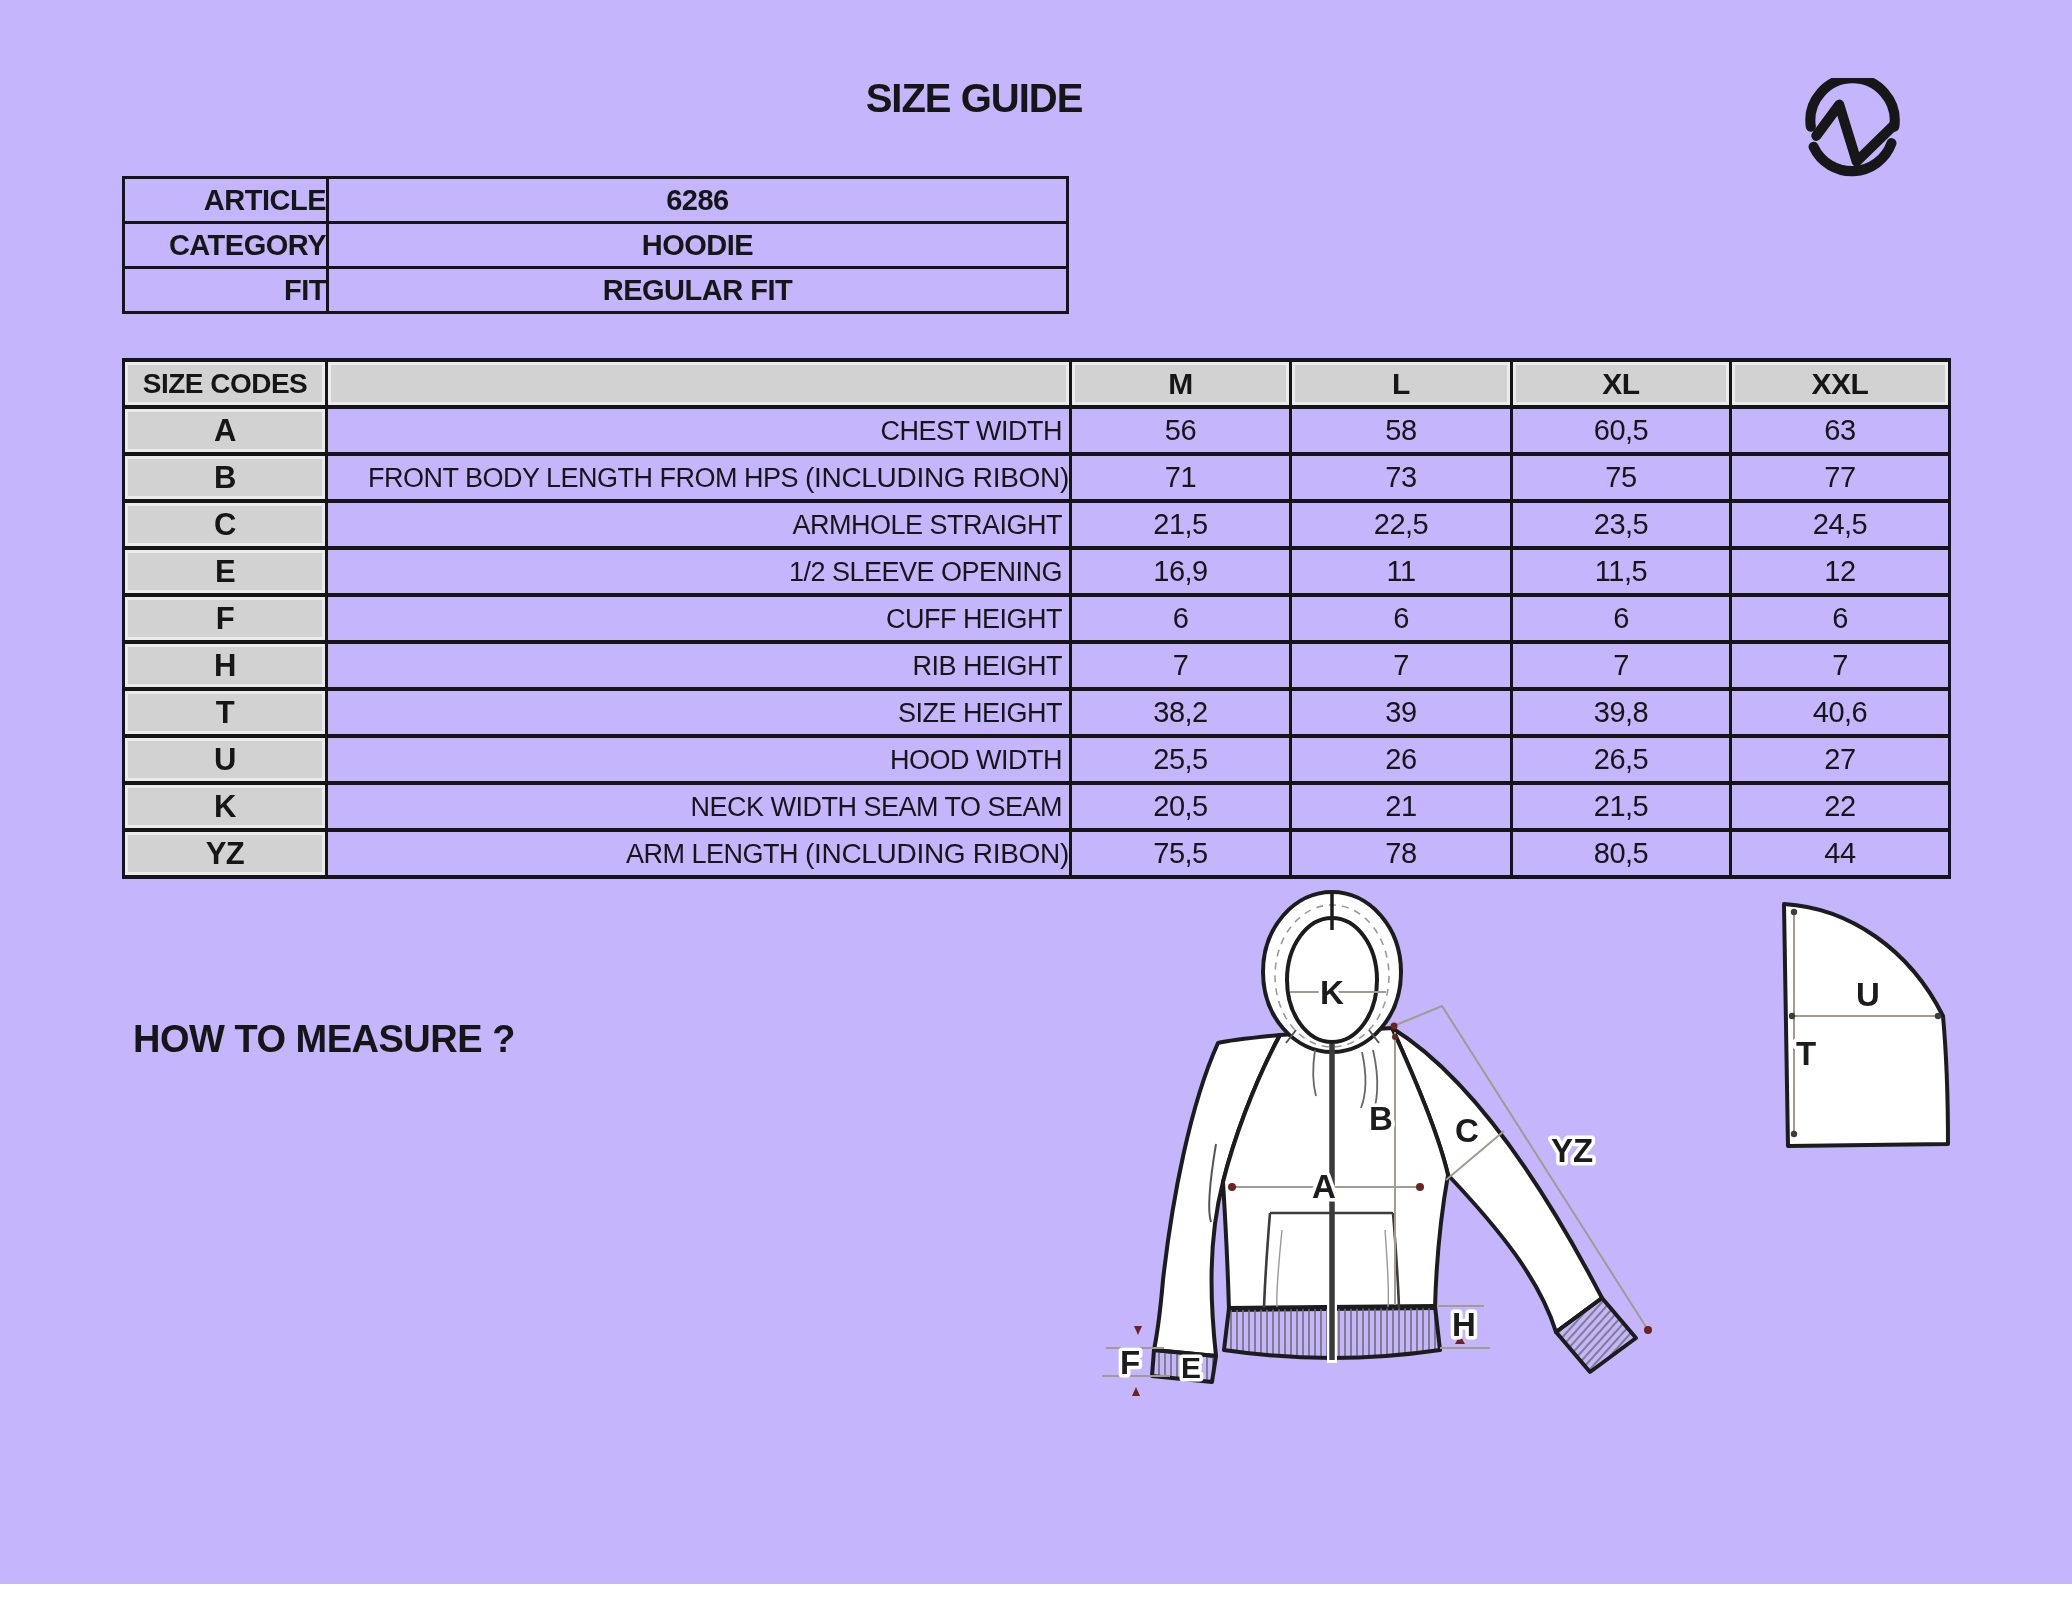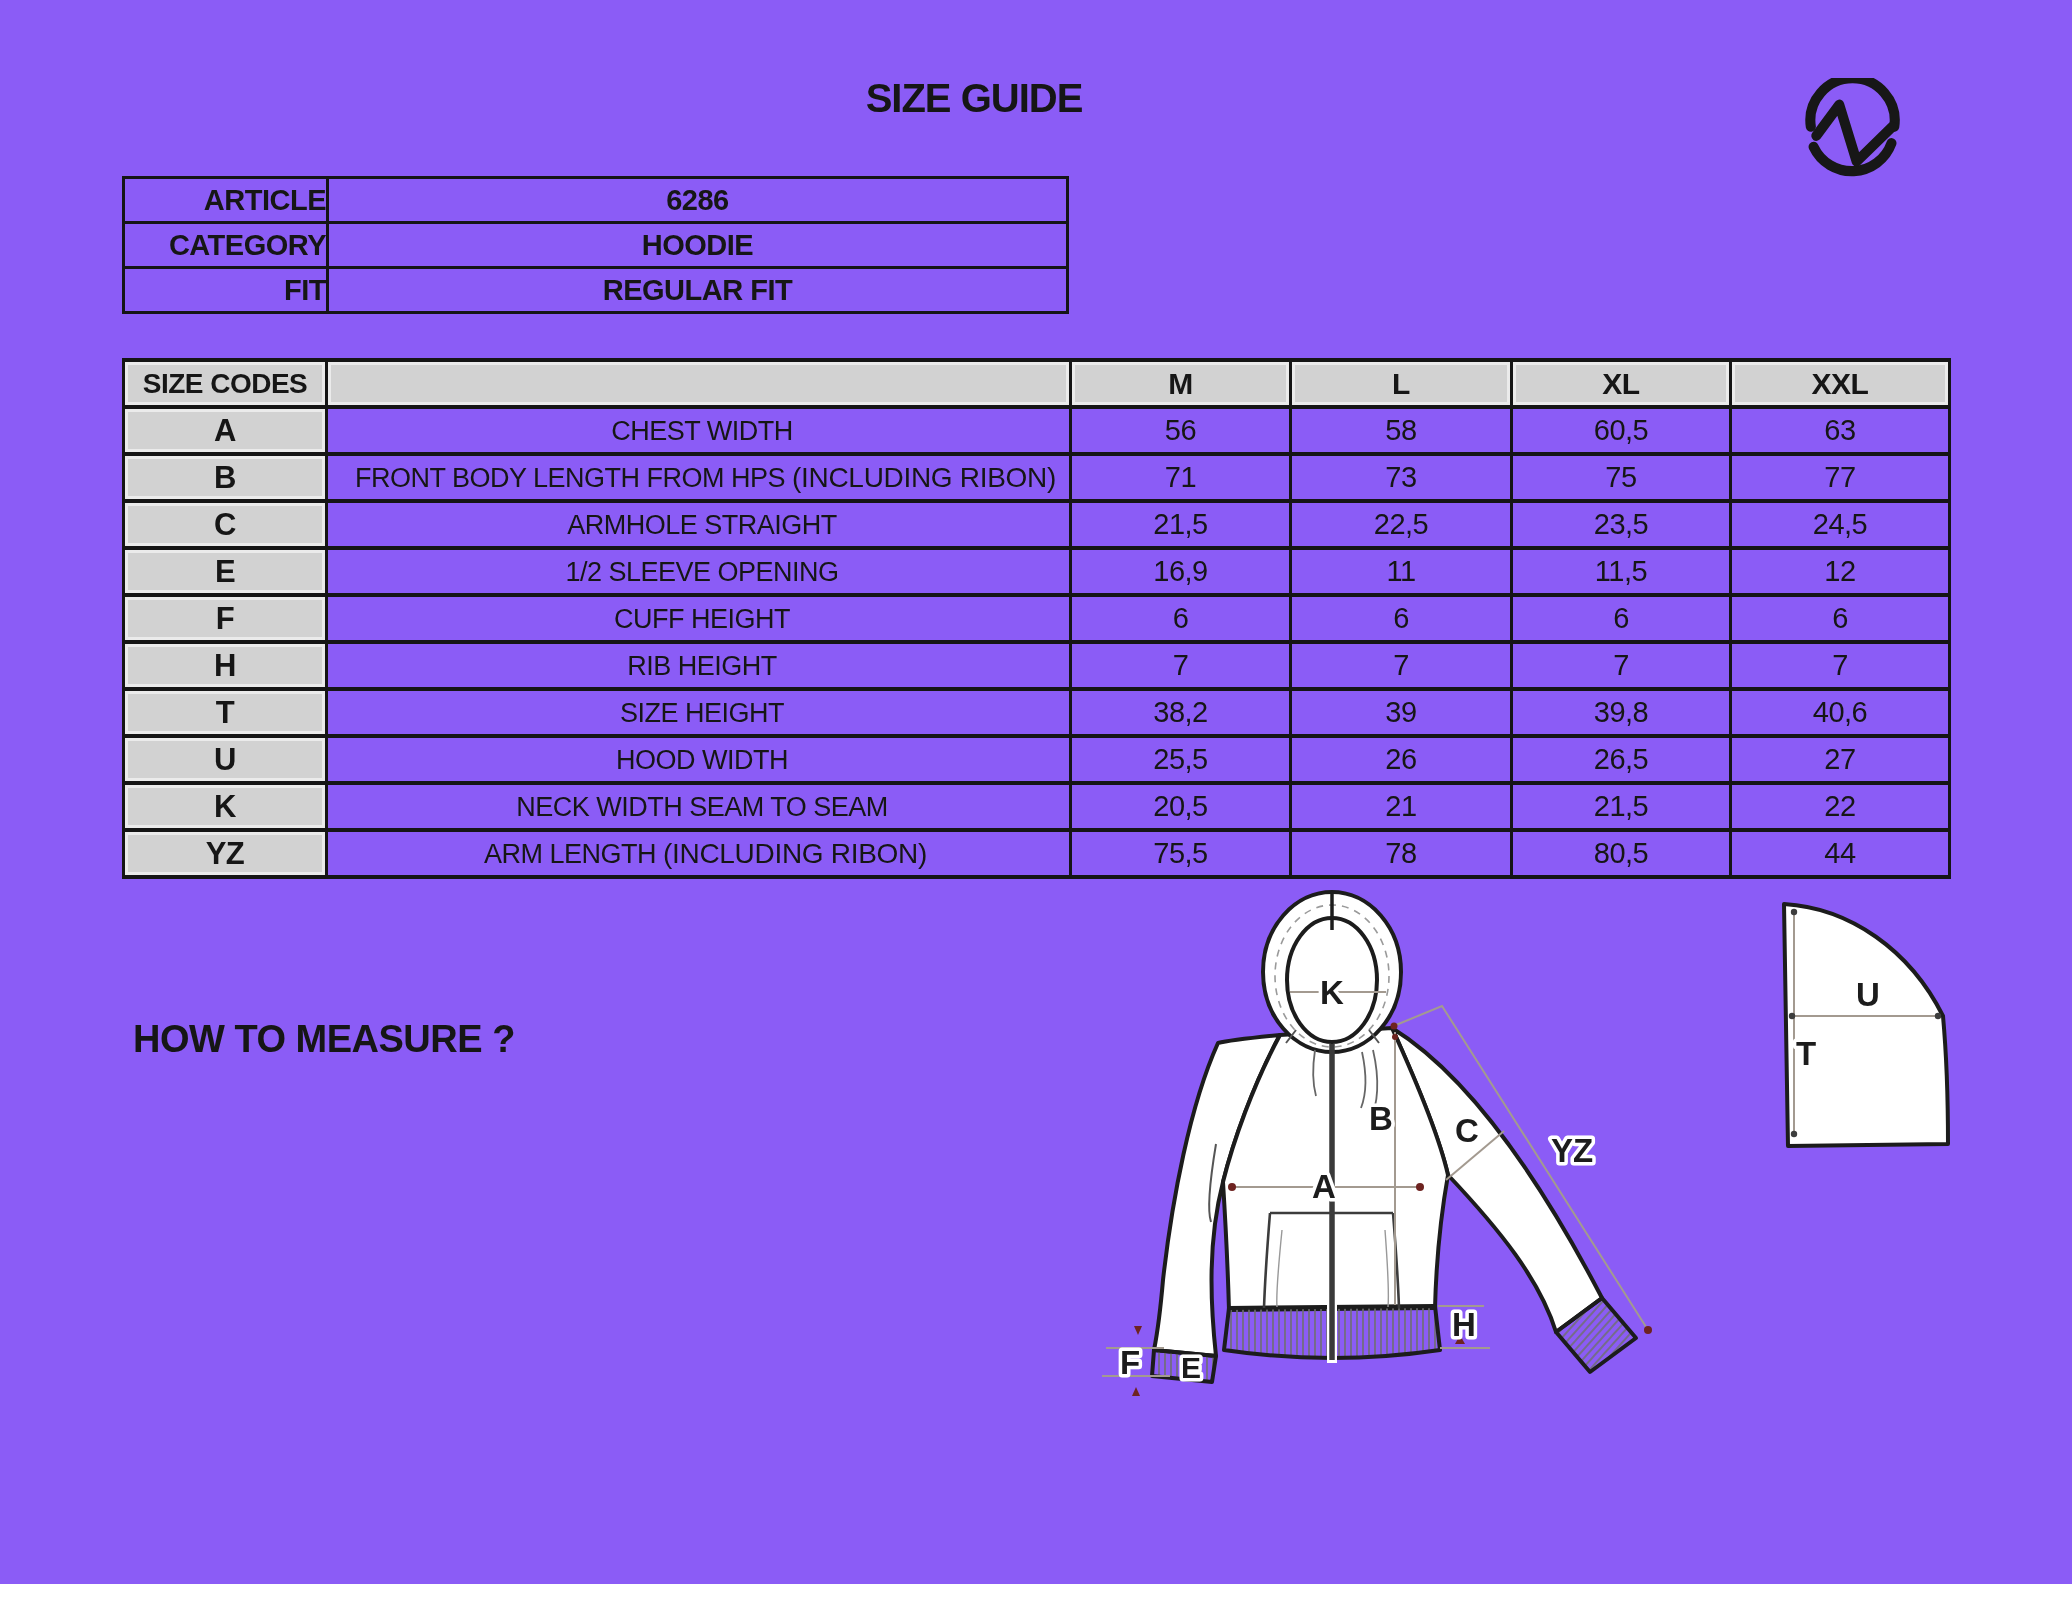--- a/index.html
+++ b/index.html
@@ -3,7 +3,7 @@
 <meta charset="utf-8">
 <style>
   html,body{margin:0;padding:0;background:#ffffff;}
-  .page{position:relative;width:2072px;height:1584px;background:#8b5cf6;overflow:hidden;
+  .page{position:relative;width:2072px;height:1584px;background:#c4b5fd;overflow:hidden;
         font-family:"Liberation Sans",sans-serif;color:#161616;}
   
   .title{position:absolute;left:774px;top:76px;width:400px;text-align:center;

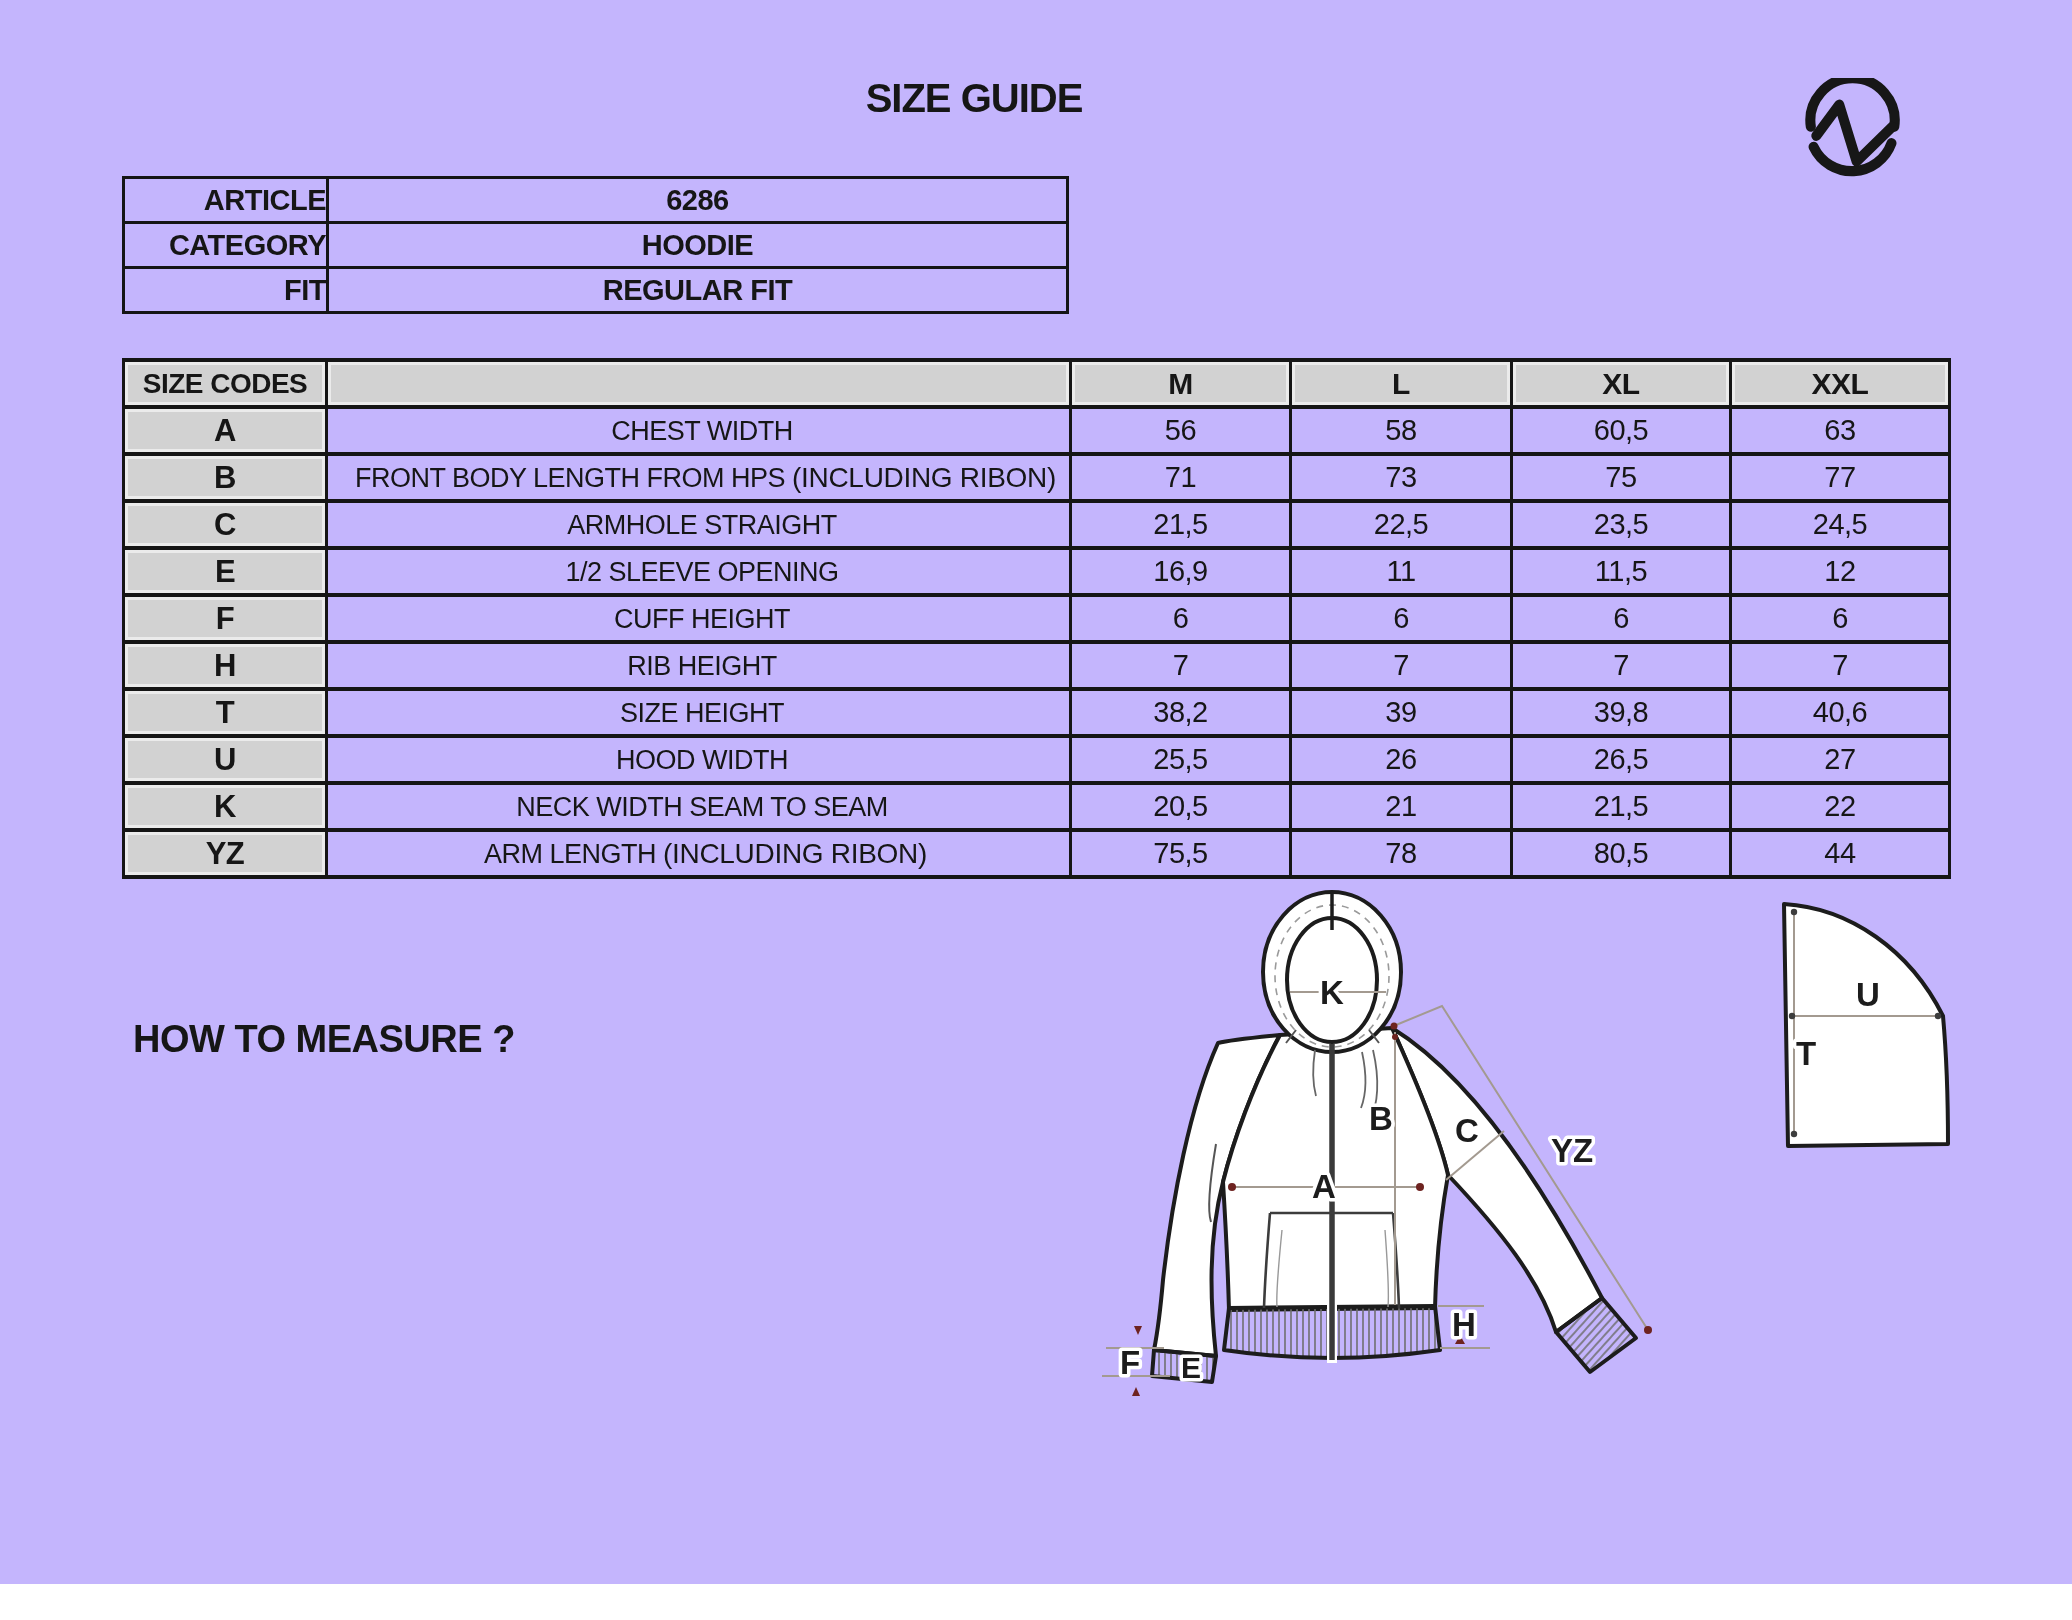--- a/index.html
+++ b/index.html
@@ -23,7 +23,7 @@
   .size-table td.codehead{font-weight:700;font-size:28px;}
   .size-table td.sizehead{font-weight:700;font-size:30px;}
   .size-table td.code{font-weight:700;font-size:31px;}
-  .size-table td.desc{text-align:center;padding-left:14px;font-size:27px;white-space:nowrap;margin-top:44px;}
+  .size-table td.desc{text-align:right;padding-left:14px;font-size:27px;white-space:nowrap;margin-top:44px;}
   .size-table .note{font-size:28px;margin-left:7px;letter-spacing:-0.3px;}
   
   .howto{position:absolute;left:133px;top:1018px;font-size:38px;font-weight:700;letter-spacing:-0.5px;}

